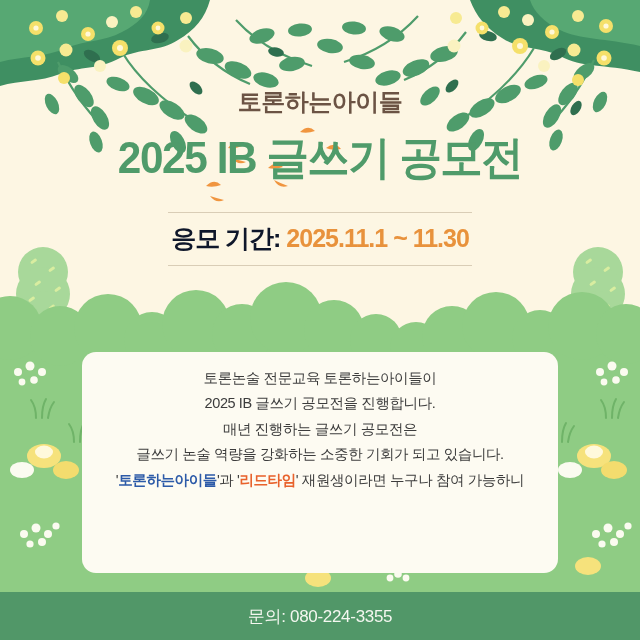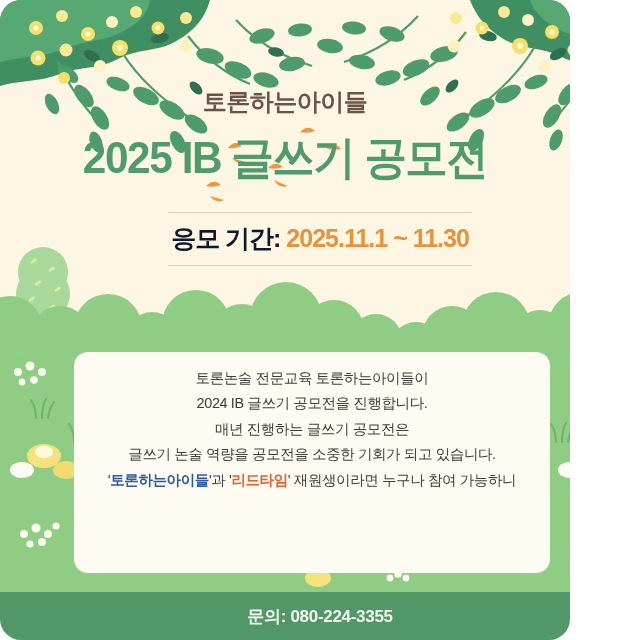--- a/index.html
+++ b/index.html
@@ -9,12 +9,11 @@
   }
   #poster {
     position: relative;
-    width: 570px;
+    width: 640px;
     height: 640px;
     overflow: hidden;
     background: #FDF6E3;
     font-family: "Liberation Sans", "DejaVu Sans", sans-serif;
-    border-radius: 21px;
   }
 
   

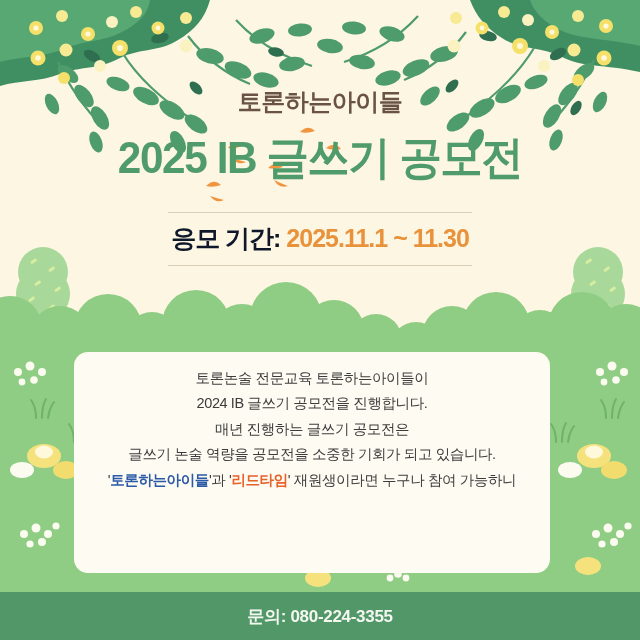--- a/index.html
+++ b/index.html
@@ -75,7 +75,7 @@
   
   .card {
     position: absolute;
-    left: 74px;
+    left: 82px;
     top: 352px;
     width: 476px;
     height: 221px;

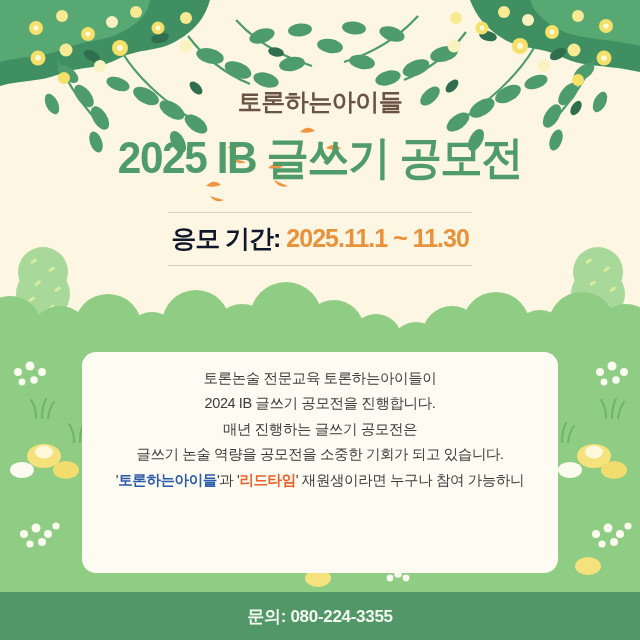--- a/index.html
+++ b/index.html
@@ -399,7 +399,7 @@
   <div class="card">
     <div class="card-body">
       <div>토론논술 전문교육 토론하는아이들이</div>
-      <div>2024 IB 글쓰기 공모전을 진행합니다.</div>
+      <div>2025 IB 글쓰기 공모전을 진행합니다.</div>
       <div>매년 진행하는 글쓰기 공모전은</div>
       <div>글쓰기 논술 역량을 공모전을 소중한 기회가 되고 있습니다.</div>
       <div><span>'</span><span class="hl-blue">토론하는아이들</span><span>'과 '</span><span class="hl-orange">리드타임</span><span>' 재원생이라면 누구나 참여 가능하니</span></div>

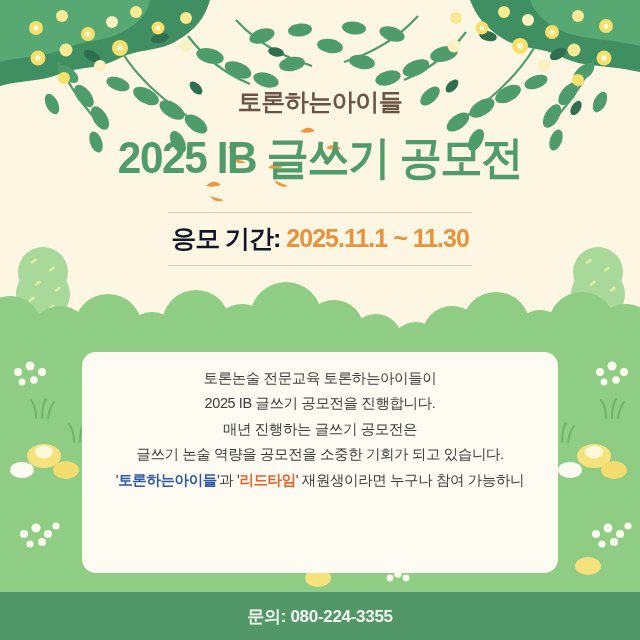--- a/index.html
+++ b/index.html
@@ -401,7 +401,7 @@
       <div>토론논술 전문교육 토론하는아이들이</div>
       <div>2025 IB 글쓰기 공모전을 진행합니다.</div>
       <div>매년 진행하는 글쓰기 공모전은</div>
-      <div>글쓰기 논술 역량을 공모전을 소중한 기회가 되고 있습니다.</div>
+      <div>글쓰기 논술 역량을 강화하는 소중한 기회가 되고 있습니다.</div>
       <div><span>'</span><span class="hl-blue">토론하는아이들</span><span>'과 '</span><span class="hl-orange">리드타임</span><span>' 재원생이라면 누구나 참여 가능하니</span></div>
     </div>
   </div>

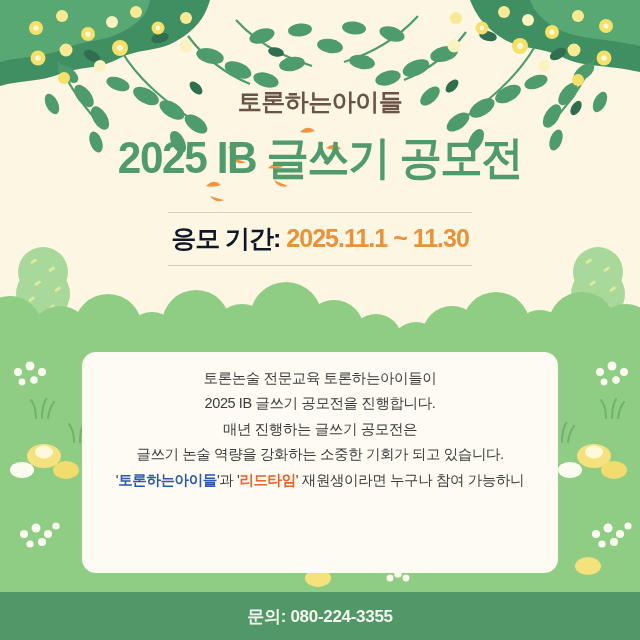--- a/index.html
+++ b/index.html
@@ -117,7 +117,7 @@
   .footer-text {
     color: #F4F7F0;
     font-size: 17px;
-    font-weight: 700;
+    font-weight: 400;
     letter-spacing: -0.3px;
   }
 </style>

